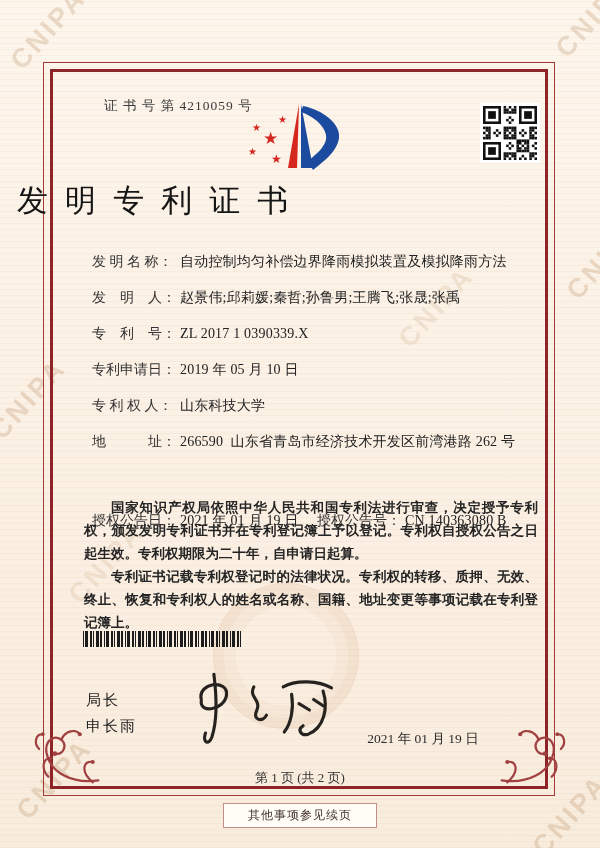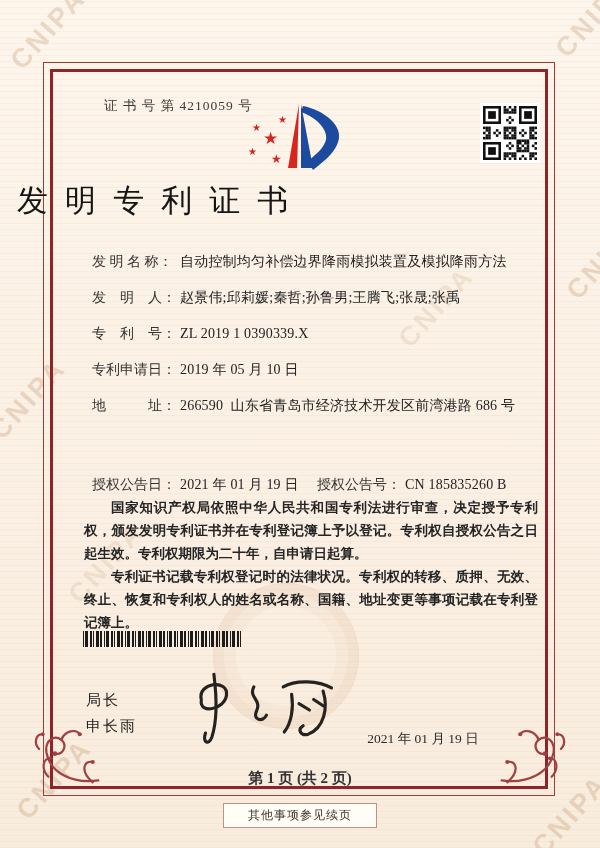--- a/index.html
+++ b/index.html
@@ -289,7 +289,7 @@
       <span class="field-label">发　明　人：</span><span class="field-value">赵景伟;邱莉媛;秦哲;孙鲁男;王腾飞;张晟;张禹</span>
     </div>
     <div class="field-row">
-      <span class="field-label">专　利　号：</span><span class="field-value">ZL 2019 1 0390339.X</span>
+      <span class="field-label">专　利　号：</span><span class="field-value">ZL 2017 1 0390339.X</span>
     </div>
     <div class="field-row">
       <span class="field-label">专利申请日：</span><span class="field-value">2019 年 05 月 10 日</span>

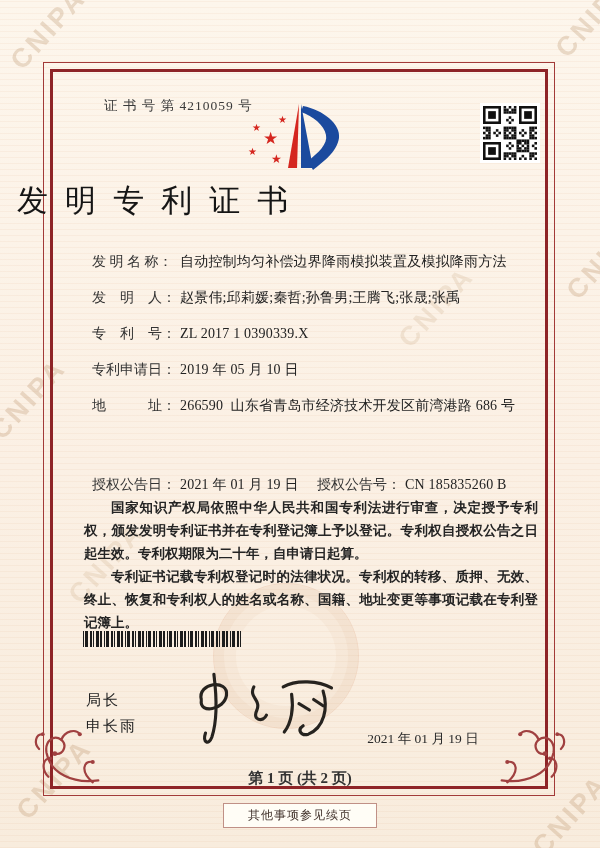--- a/index.html
+++ b/index.html
@@ -295,6 +295,9 @@
       <span class="field-label">专利申请日：</span><span class="field-value">2019 年 05 月 10 日</span>
     </div>
     <div class="field-row">
+      <span class="field-label">专 利 权 人：</span><span class="field-value">山东科技大学</span>
+    </div>
+    <div class="field-row">
       <span class="field-label">地　　　址：</span><span class="field-value">266590  山东省青岛市经济技术开发区前湾港路 686 号</span>
     </div>
     <div class="field-row">

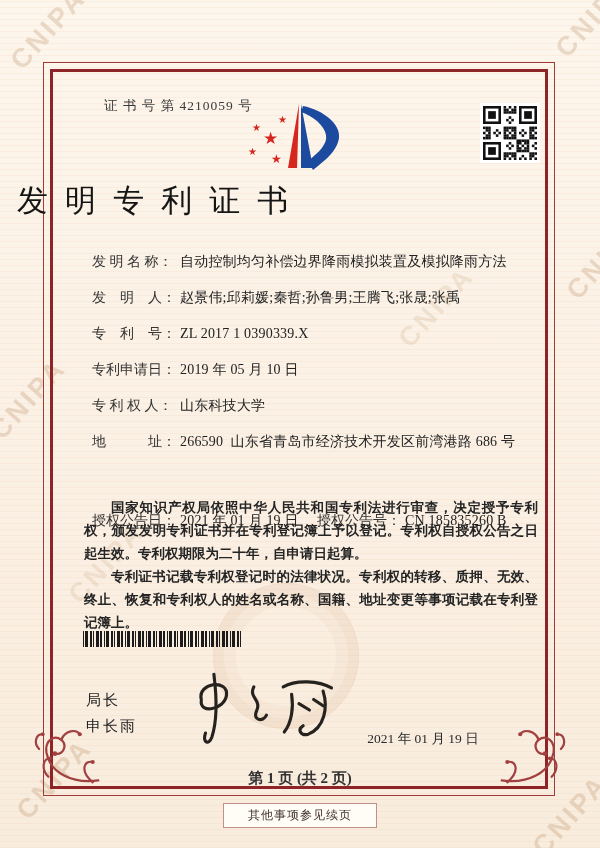--- a/index.html
+++ b/index.html
@@ -298,7 +298,7 @@
       <span class="field-label">专 利 权 人：</span><span class="field-value">山东科技大学</span>
     </div>
     <div class="field-row">
-      <span class="field-label">地　　　址：</span><span class="field-value">266590  山东省青岛市经济技术开发区前湾港路 686 号</span>
+      <span class="field-label">地　　　址：</span><span class="field-value">266590  山东省青岛市经济技术开发区前湾港路 262 号</span>
     </div>
     <div class="field-row">
       <span class="grant-group-left"><span class="field-label">授权公告日：</span><span class="field-value">2021 年 01 月 19 日</span></span><span><span class="field-label">授权公告号：</span><span class="field-value">CN 185835260 B</span></span>

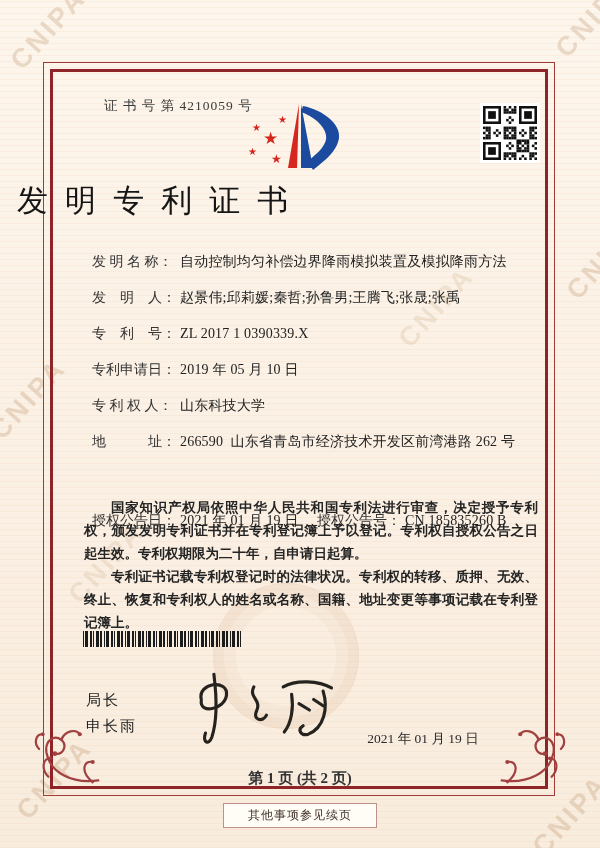--- a/index.html
+++ b/index.html
@@ -301,7 +301,7 @@
       <span class="field-label">地　　　址：</span><span class="field-value">266590  山东省青岛市经济技术开发区前湾港路 262 号</span>
     </div>
     <div class="field-row">
-      <span class="grant-group-left"><span class="field-label">授权公告日：</span><span class="field-value">2021 年 01 月 19 日</span></span><span><span class="field-label">授权公告号：</span><span class="field-value">CN 185835260 B</span></span>
+      <span class="grant-group-left"><span class="field-label">授权公告日：</span><span class="field-value">2021 年 01 月 19 日</span></span><span><span class="field-label">授权公告号：</span><span class="field-value">CN 140363080 B</span></span>
     </div>
   </div>
 

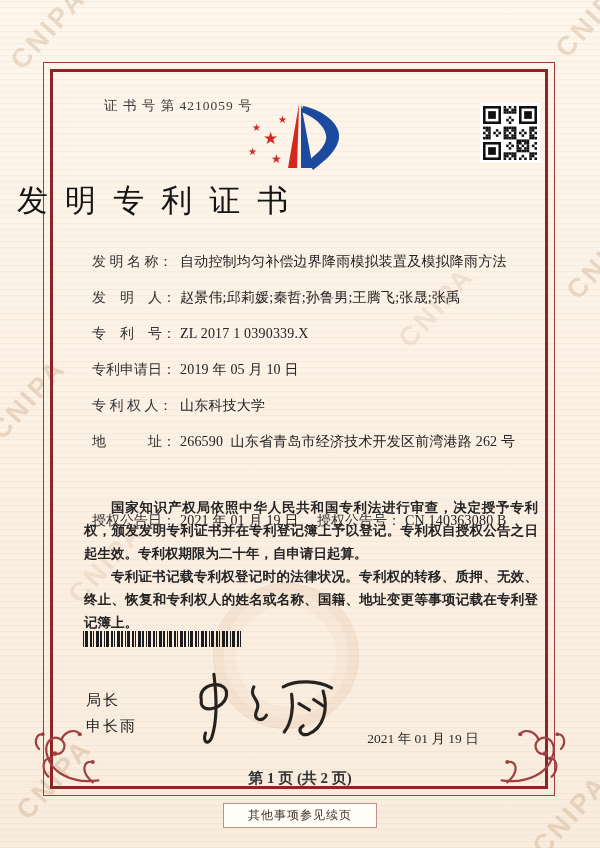--- a/index.html
+++ b/index.html
@@ -74,7 +74,7 @@
   .sig-name{position:absolute;left:86px;top:717px;font-size:15px;color:#222;letter-spacing:2px;}
   .signature-svg{position:absolute;left:168px;top:668px;width:180px;height:84px;}
   .sig-date{position:absolute;left:338px;top:730px;width:170px;text-align:center;font-size:13.5px;color:#2a2a2a;white-space:pre;}
-  .page-info{position:absolute;left:0;right:0;top:769px;text-align:center;font-size:15px;color:#333;white-space:pre;font-weight:bold;}
+  .page-info{position:absolute;left:0;right:0;top:769px;text-align:center;font-size:13px;color:#333;white-space:pre;}
   .cont-note-wrap{position:absolute;left:0;right:0;top:803px;text-align:center;}
   .cont-note{
     display:inline-block;border:1px solid #c09086;background:#fffdf6;

